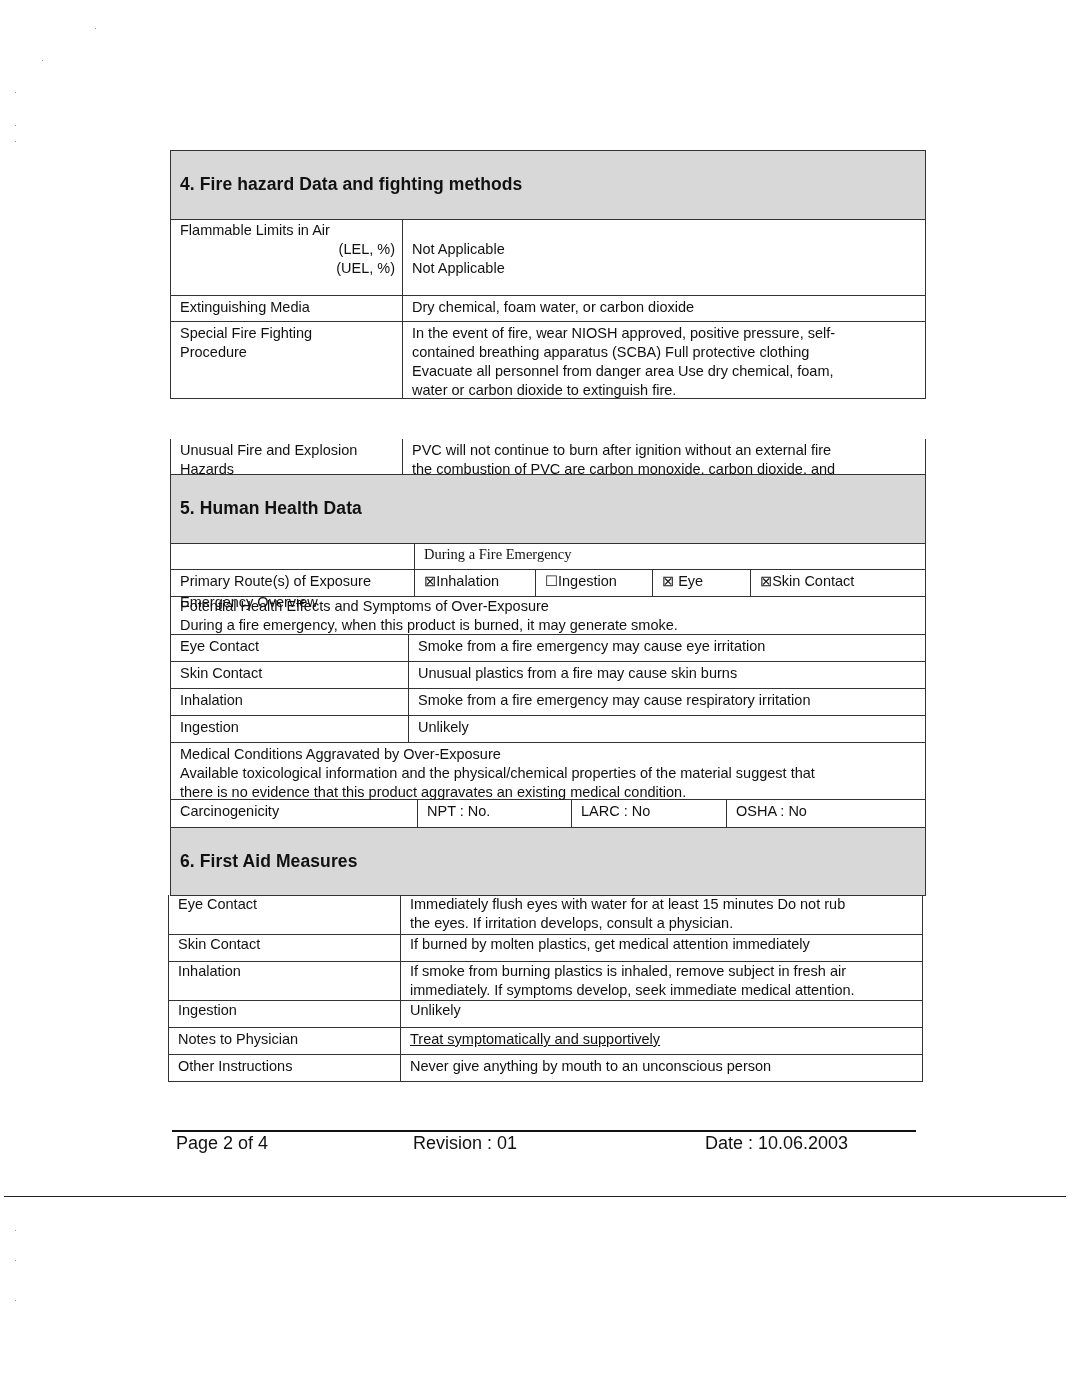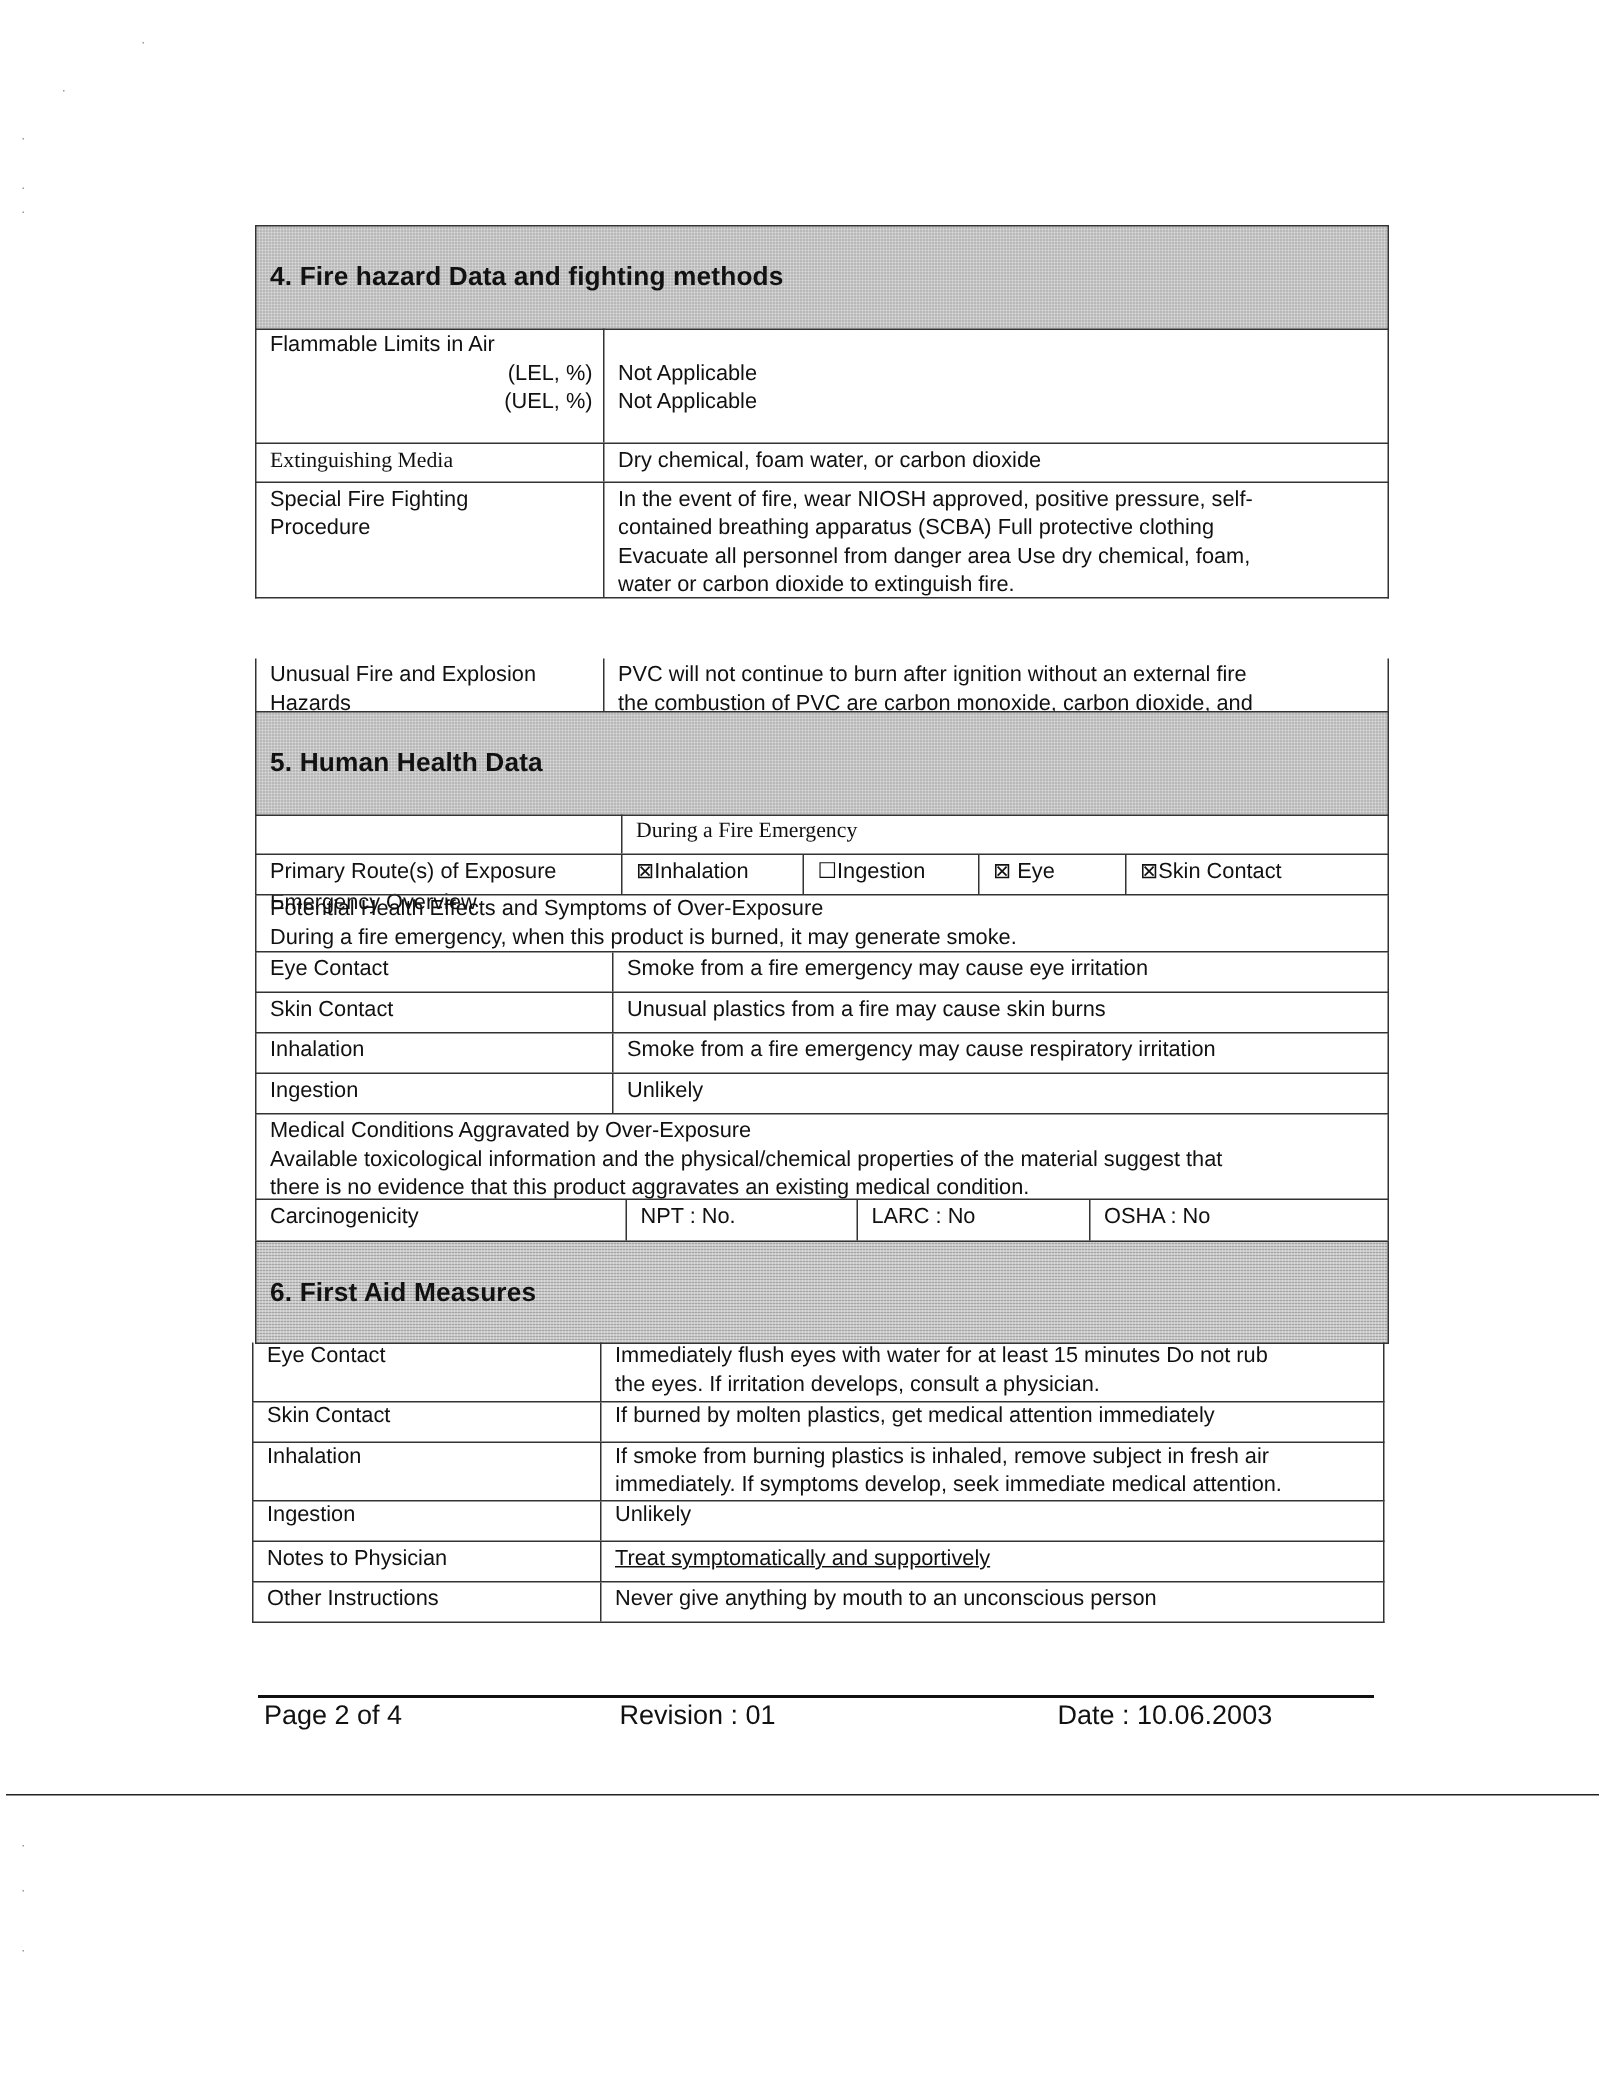--- a/index.html
+++ b/index.html
@@ -57,7 +57,7 @@
   </div>
 
   <div class="row" style="top:296px;height:26px;">
-    <div class="cell l" style="width:231px;font-family:Liberation Serif, serif;">Extinguishing Media</div>
+    <div class="cell l" style="width:231px;">Extinguishing Media</div>
     <div class="cell vline" style="left:231px;right:0;">Dry chemical, foam water, or carbon dioxide</div>
   </div>
 

